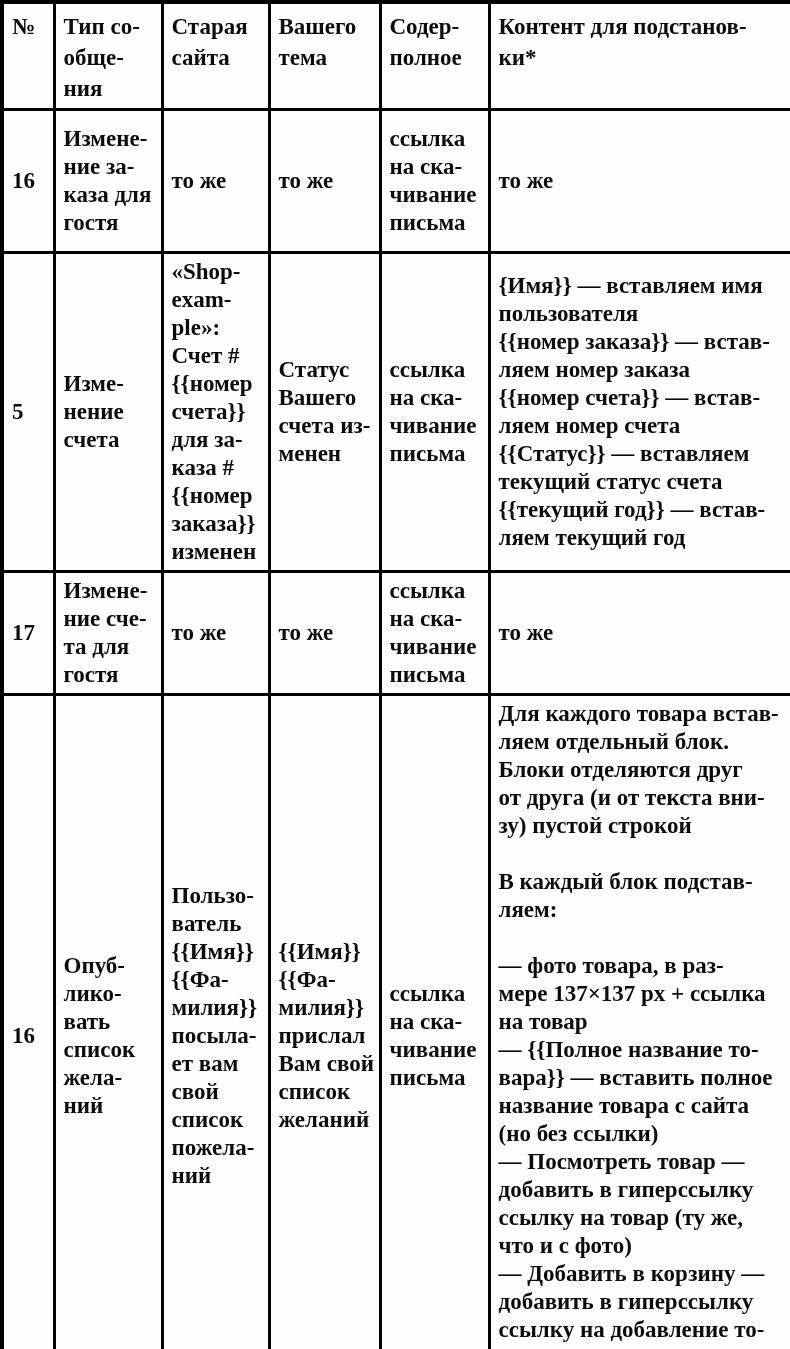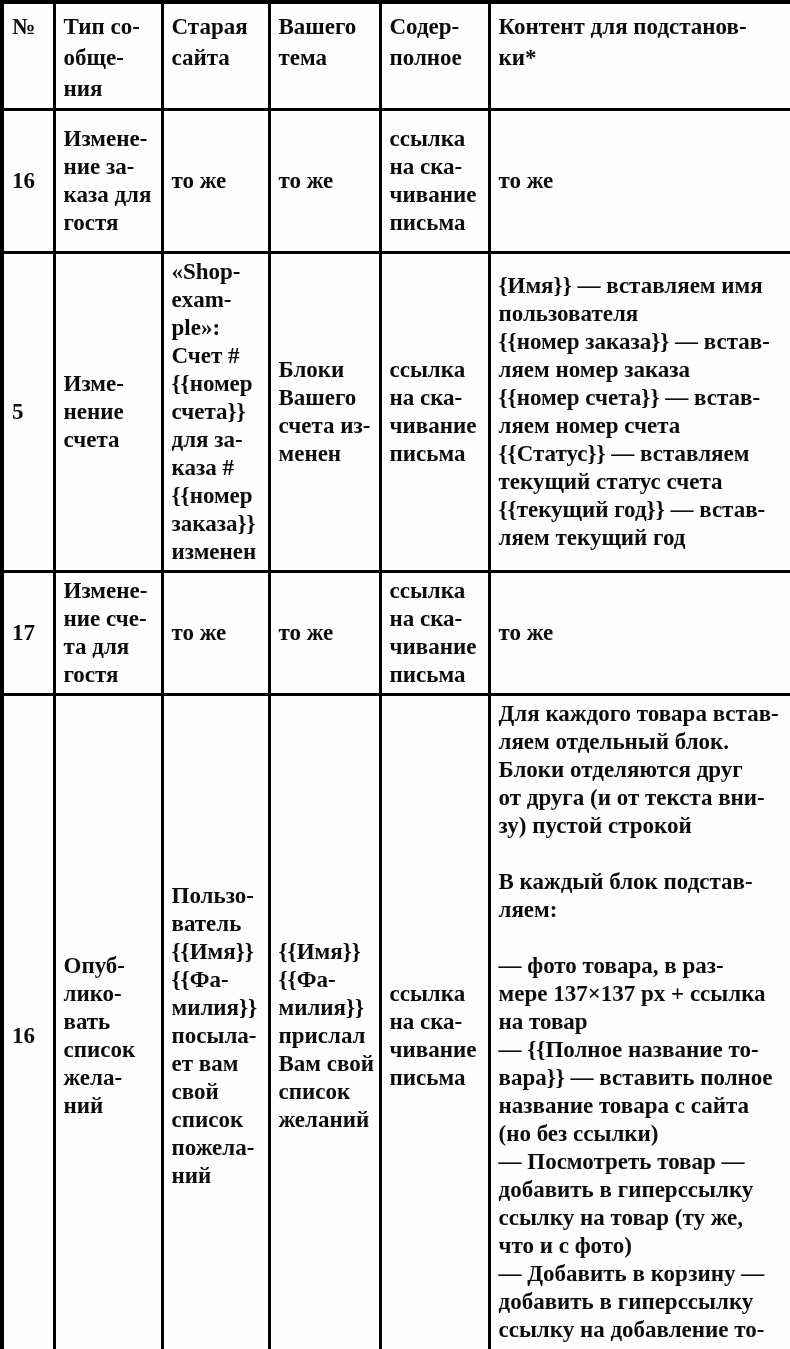--- a/index.html
+++ b/index.html
@@ -105,7 +105,7 @@
 {{номер
 заказа}}
 изменен</td>
-      <td>Блоки
+      <td>Статус
 Вашего
 счета из-
 менен</td>

